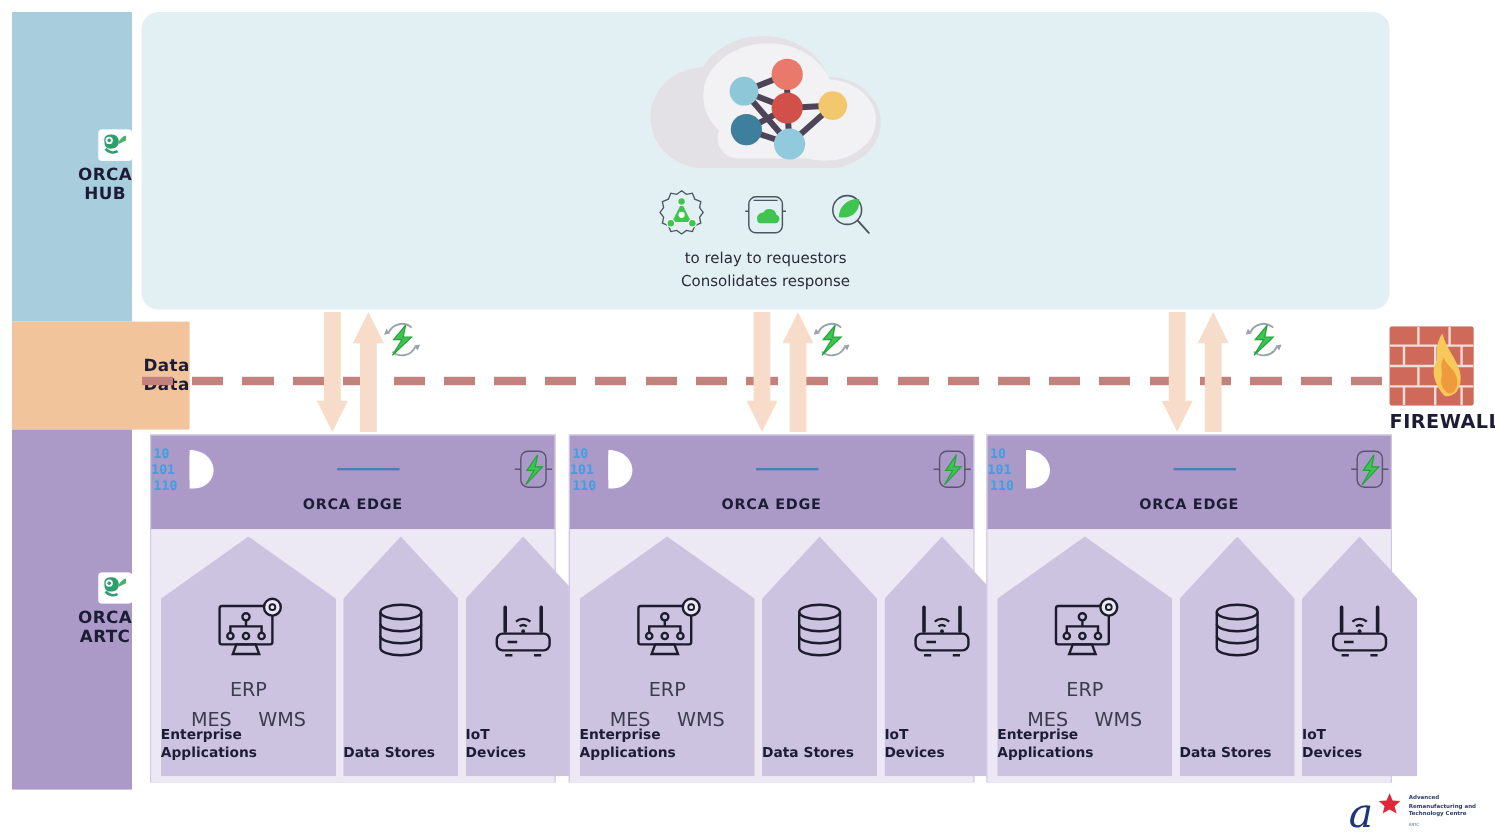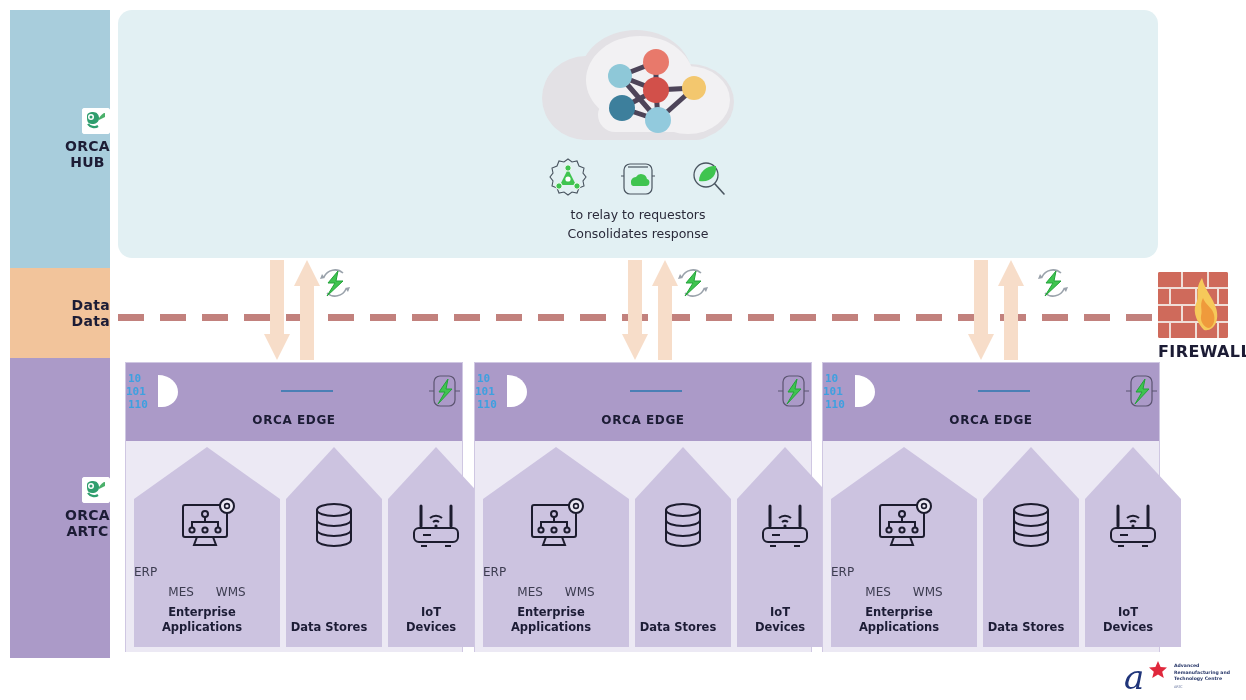--- a/index.html
+++ b/index.html
@@ -12,7 +12,7 @@
   .band{position:absolute;left:10px;width:100px;display:flex;flex-direction:column;
         align-items:flex-end;justify-content:center;gap:4px;}
   .band-hub{top:10px;height:258px;background:#a8cddc;}
-  .band-flow{top:268px;height:90px;background:#f2c49b;}
+  .band-flow{top:268px;height:90px;background:#f2c49b;padding-left:48px;}
   .band-edge{top:358px;height:300px;background:#ab9ac8;}
 
   .band-label{font-weight:bold;font-size:14px;line-height:1.15;color:#1c1c35;

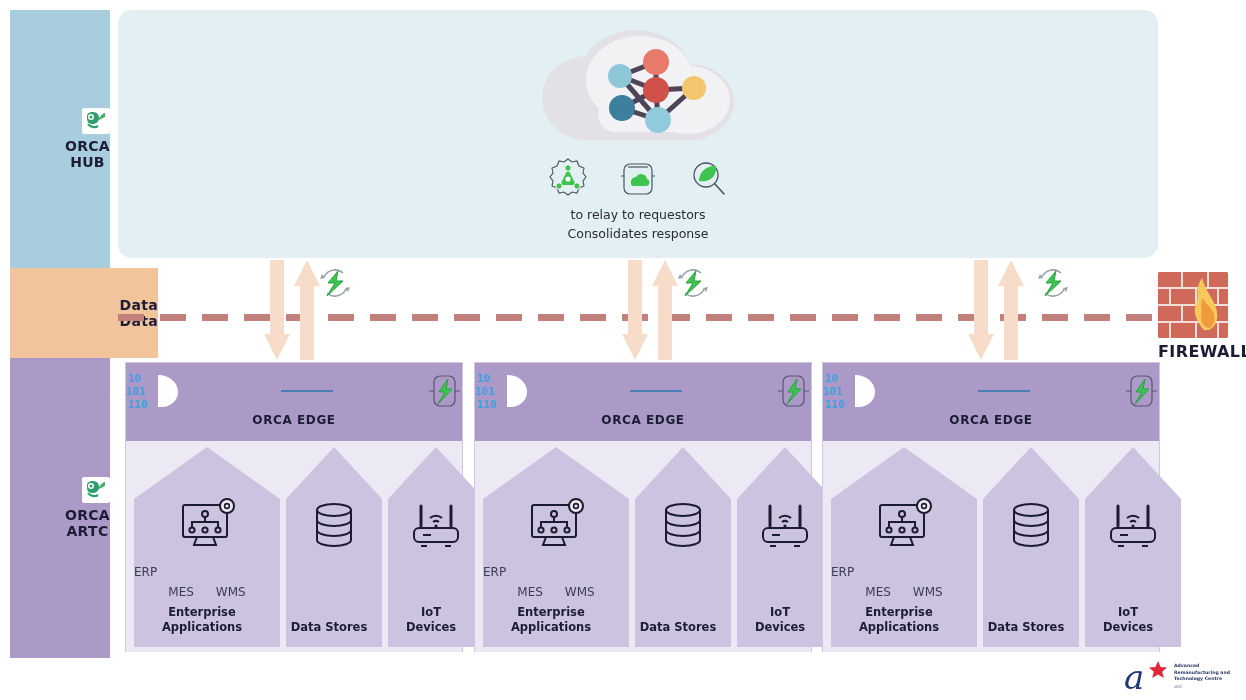--- a/index.html
+++ b/index.html
@@ -73,8 +73,8 @@
 
   .pent-icon{position:absolute;left:0;right:0;top:48px;height:62px;
              display:flex;align-items:center;justify-content:center;}
-  .pent-sub{position:absolute;left:0;right:0;top:118px;font-size:12px;color:#3c3c50;
-            }
+  .pent-sub{position:absolute;left:0;right:0;top:118px;font-size:16px;color:#3c3c50;
+            text-align:center;}
   .sub-row{display:flex;justify-content:center;gap:22px;margin-top:6px;}
   .pent-name{position:absolute;left:0;right:10px;bottom:12px;text-align:center;
              font-size:11.5px;font-weight:bold;color:#1c1c35;line-height:1.3;}

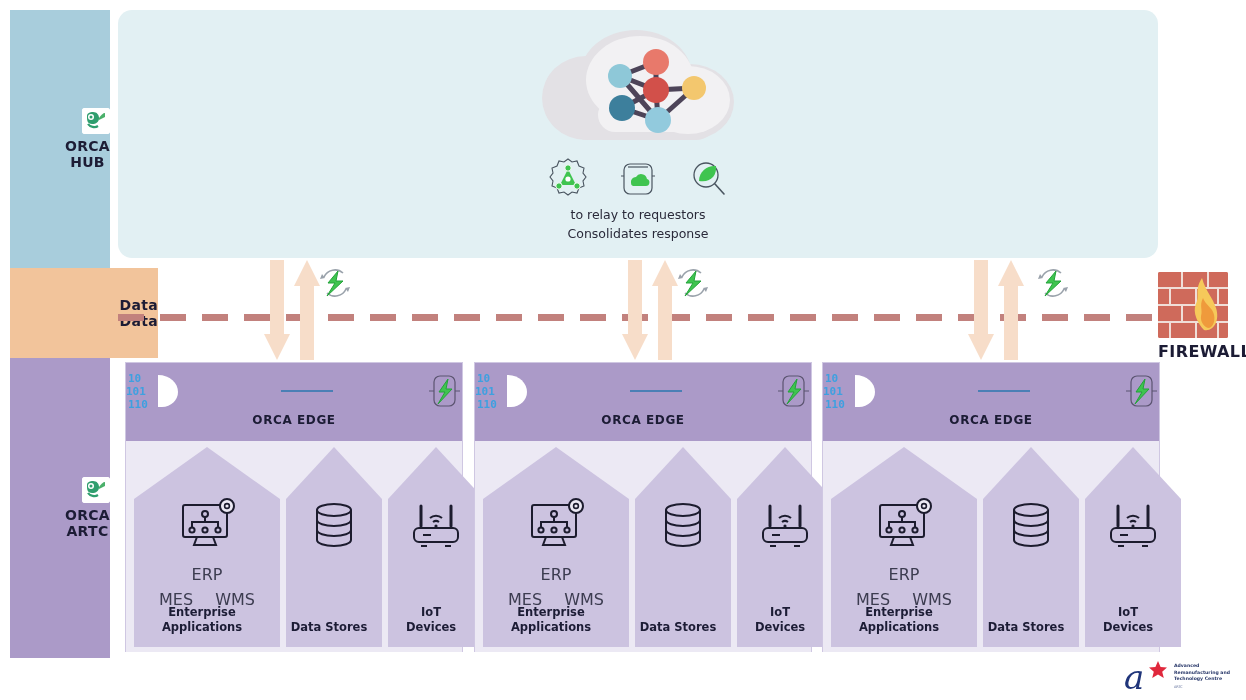--- a/index.html
+++ b/index.html
@@ -76,7 +76,7 @@
   .pent-sub{position:absolute;left:0;right:0;top:118px;font-size:16px;color:#3c3c50;
             text-align:center;}
   .sub-row{display:flex;justify-content:center;gap:22px;margin-top:6px;}
-  .pent-name{position:absolute;left:0;right:10px;bottom:12px;text-align:center;
+  .pent-name{position:absolute;left:0;right:10px;bottom:12px;
              font-size:11.5px;font-weight:bold;color:#1c1c35;line-height:1.3;}
 
   

